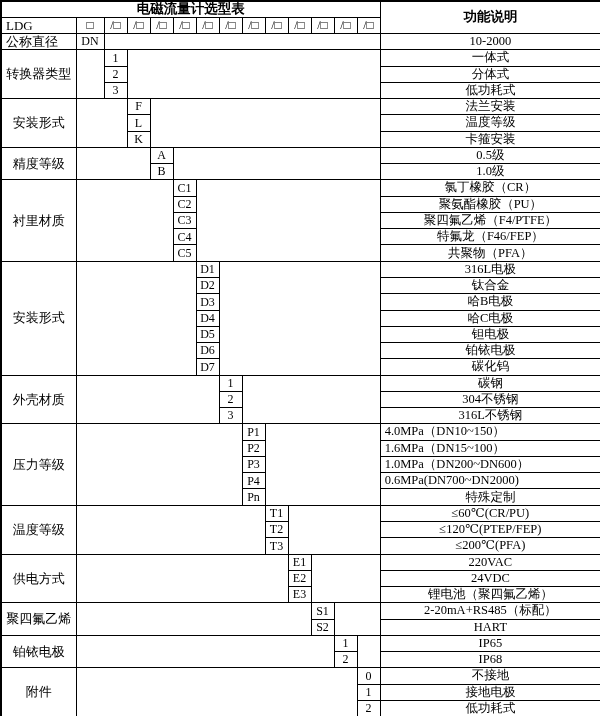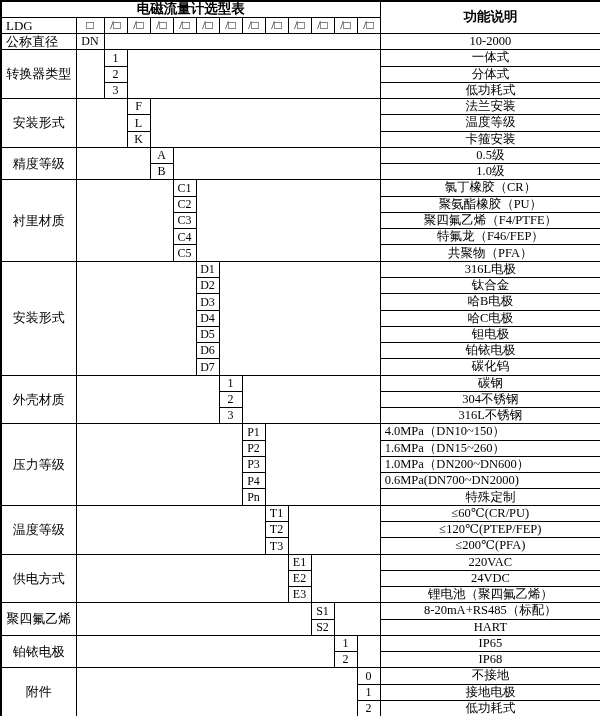--- a/index.html
+++ b/index.html
@@ -196,7 +196,7 @@
       </tr>
       <tr>
         <td class="codec">P2</td>
-        <td class="leftal">1.6MPa（DN15~260）</td>
+        <td class="leftal">1.6MPa（DN15~100）</td>
       </tr>
       <tr>
         <td class="codec">P3</td>

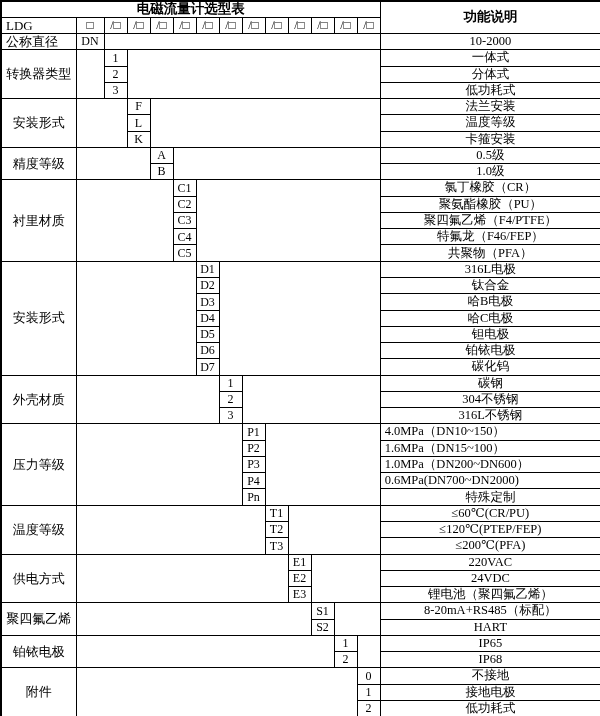--- a/index.html
+++ b/index.html
@@ -245,7 +245,7 @@
         <td rowspan="2" colspan="10"></td>
         <td class="codec">S1</td>
         <td rowspan="2" colspan="2"></td>
-        <td>8-20mA+RS485（标配）</td>
+        <td>2-20mA+RS485（标配）</td>
       </tr>
       <tr>
         <td class="codec">S2</td>

